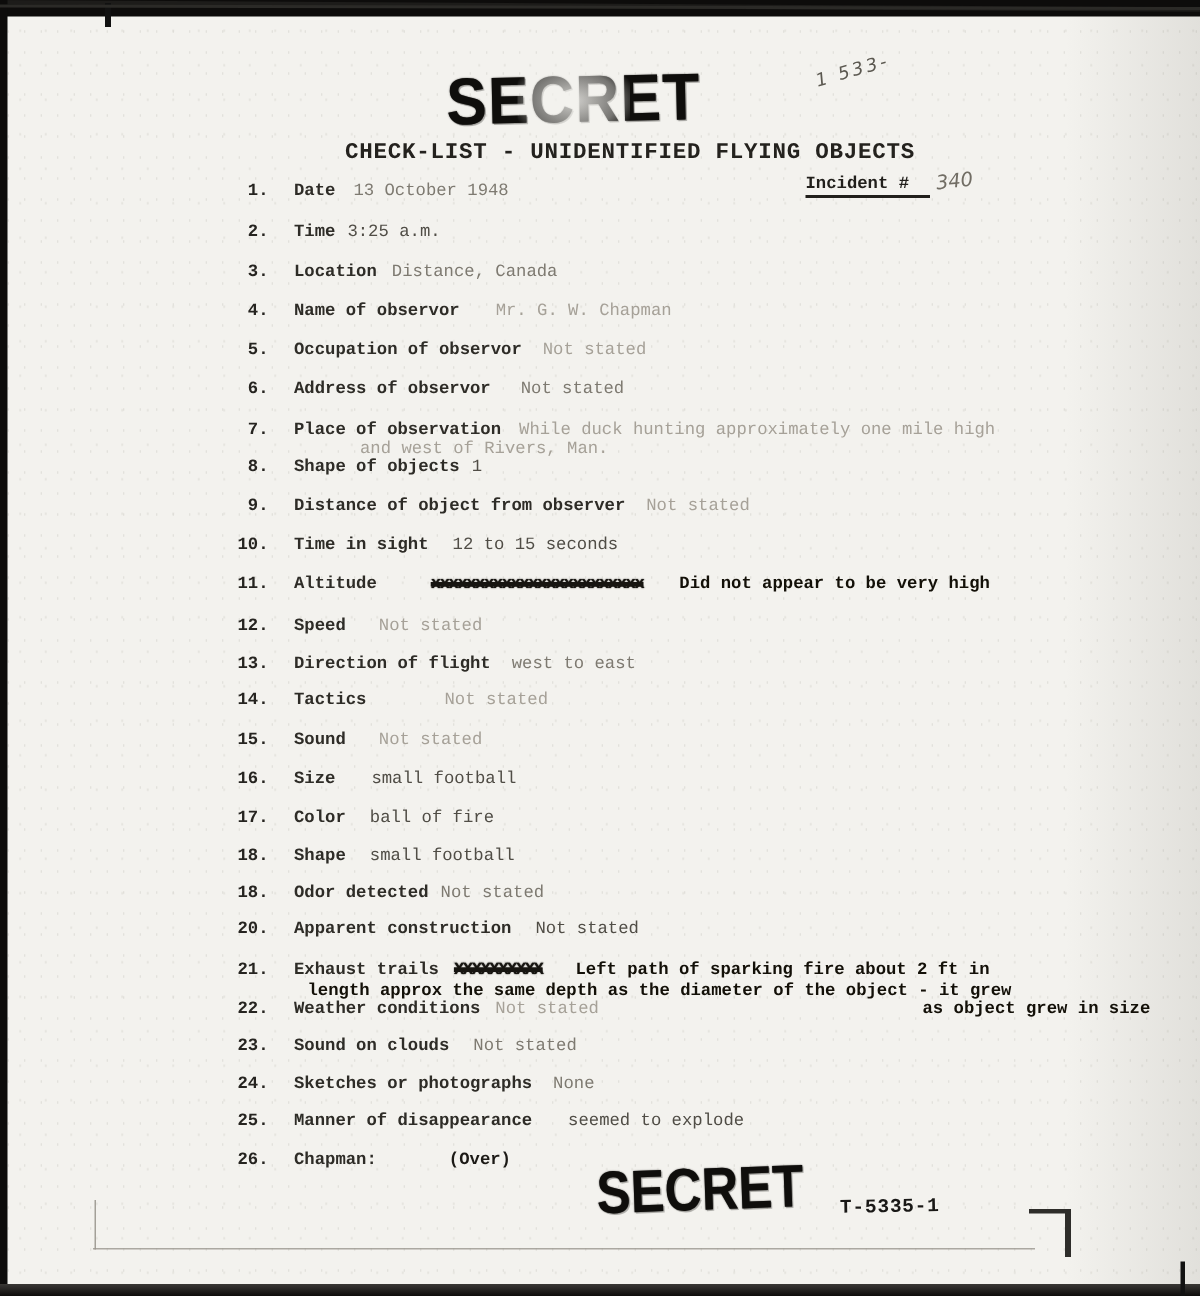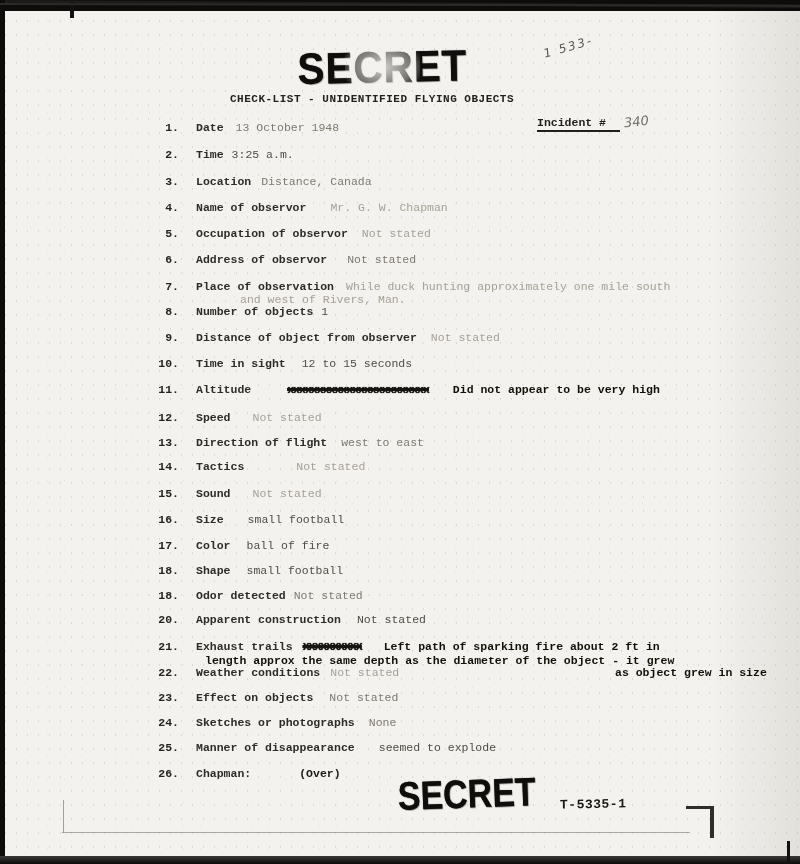--- a/index.html
+++ b/index.html
@@ -58,7 +58,7 @@
   
   .title{
     position:absolute;left:230px;top:93px;
-    font-weight:700;font-size:11px;letter-spacing:.5px;color:#24221e;
+    font-weight:700;font-size:15px;letter-spacing:.5px;color:#24221e;
   }
   .incident{position:absolute;left:537px;top:114px;font-size:11.5px;white-space:nowrap;}
   .incident .inc-label{font-weight:700;color:#211f1b;border-bottom:2px solid #211f1b;padding-bottom:1px;padding-right:14px;}

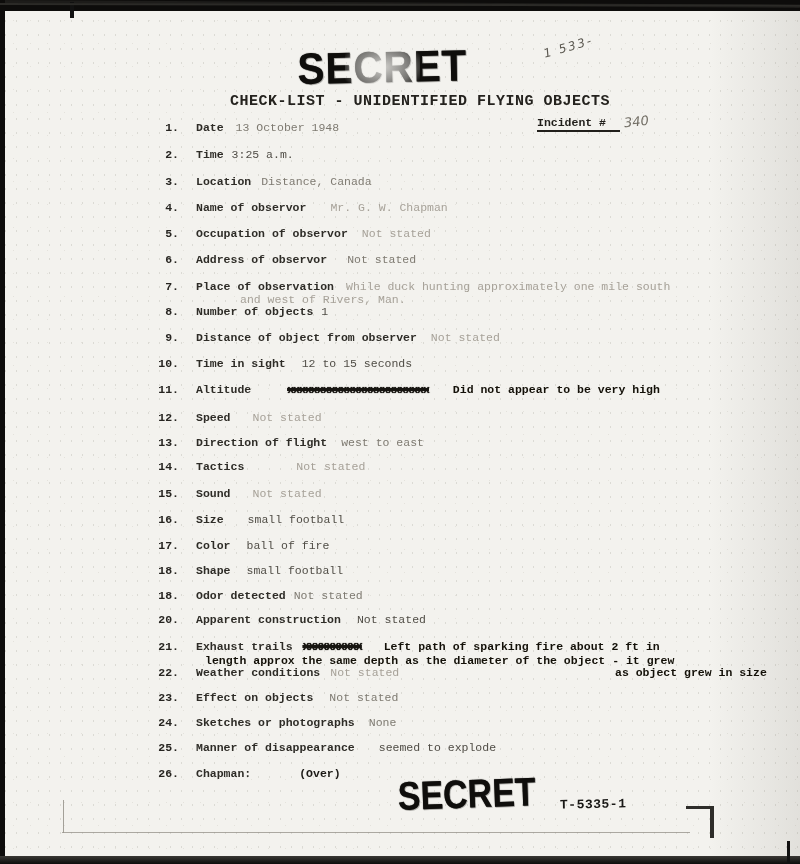--- a/index.html
+++ b/index.html
@@ -124,7 +124,7 @@
 
 <div class="row" style="top:253px"><span class="num">6.</span><span class="lbl">Address of observor</span><span class="val v2" style="margin-left:20px">Not stated</span></div>
 
-<div class="row" style="top:280px"><span class="num">7.</span><span class="lbl">Place of observation</span><span class="val v1" style="margin-left:12px">While duck hunting approximately one mile south</span></div>
+<div class="row" style="top:280px"><span class="num">7.</span><span class="lbl">Place of observation</span><span class="val v1" style="margin-left:12px">While duck hunting approximately one mile high</span></div>
 <div class="abs-line v1" style="left:240px;top:293px">and west of Rivers, Man.</div>
 
 <div class="row" style="top:305px"><span class="num">8.</span><span class="lbl">Number of objects</span><span class="val v3" style="margin-left:8px">1</span></div>

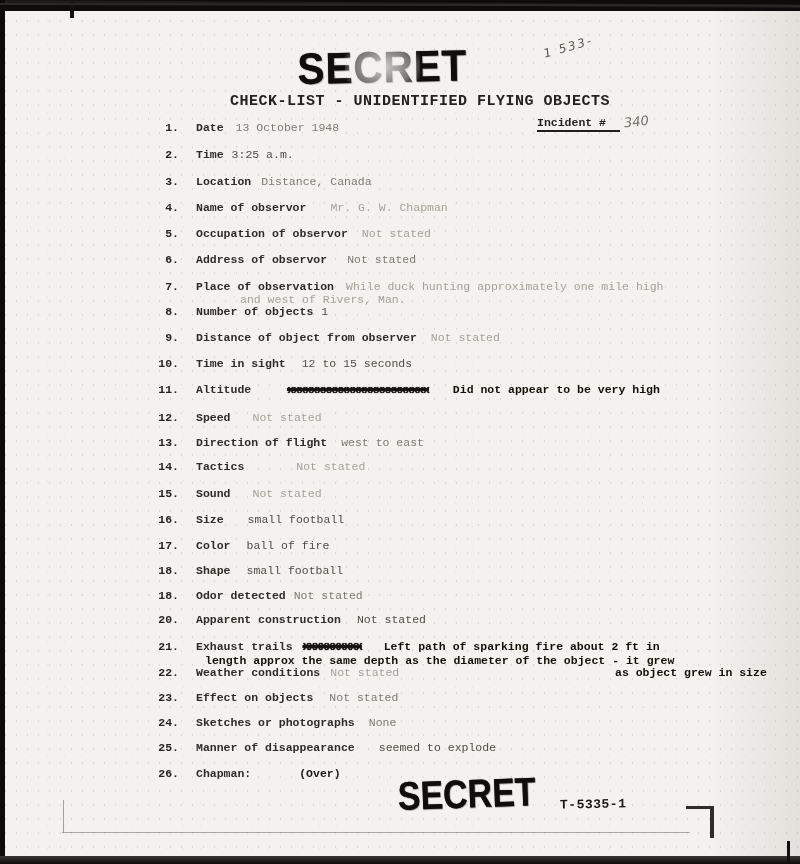--- a/index.html
+++ b/index.html
@@ -127,7 +127,7 @@
 <div class="row" style="top:280px"><span class="num">7.</span><span class="lbl">Place of observation</span><span class="val v1" style="margin-left:12px">While duck hunting approximately one mile high</span></div>
 <div class="abs-line v1" style="left:240px;top:293px">and west of Rivers, Man.</div>
 
-<div class="row" style="top:305px"><span class="num">8.</span><span class="lbl">Number of objects</span><span class="val v3" style="margin-left:8px">1</span></div>
+<div class="row" style="top:305px"><span class="num">8.</span><span class="lbl">Shape of objects</span><span class="val v3" style="margin-left:8px">1</span></div>
 
 <div class="row" style="top:331px"><span class="num">9.</span><span class="lbl">Distance of object from observer</span><span class="val v1" style="margin-left:14px">Not stated</span></div>
 

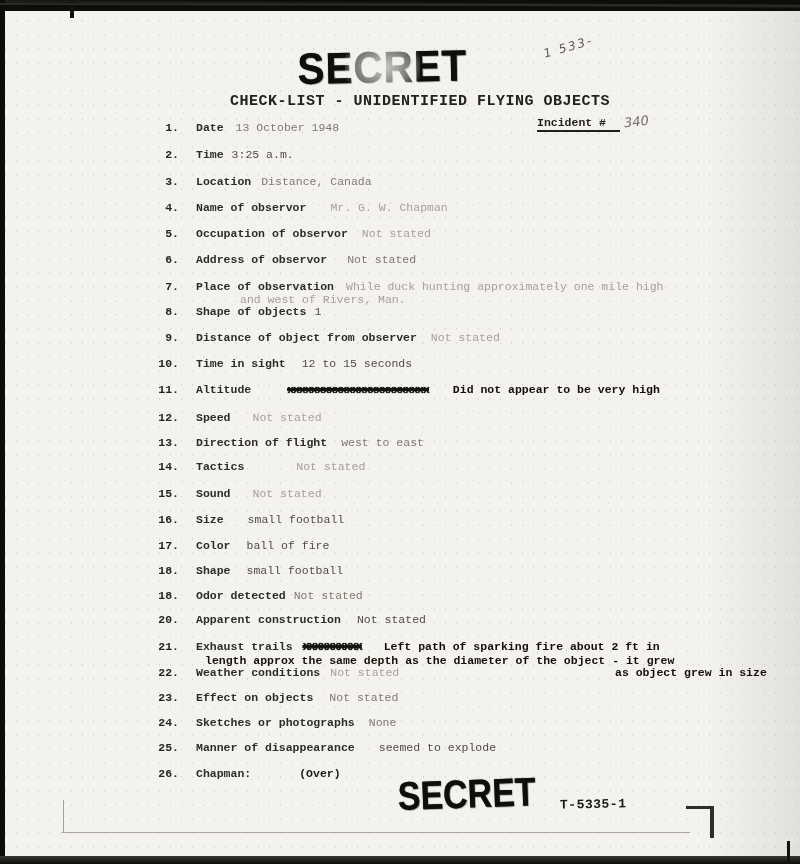--- a/index.html
+++ b/index.html
@@ -158,7 +158,7 @@
 
 <div class="row" style="top:666px"><span class="num">22.</span><span class="lbl">Weather conditions</span><span class="val v1" style="margin-left:10px">Not stated</span><span class="note" style="position:absolute;left:462px">as object grew in size</span></div>
 
-<div class="row" style="top:691px"><span class="num">23.</span><span class="lbl">Effect on objects</span><span class="val v2" style="margin-left:16px">Not stated</span></div>
+<div class="row" style="top:691px"><span class="num">23.</span><span class="lbl">Sound on clouds</span><span class="val v2" style="margin-left:16px">Not stated</span></div>
 
 <div class="row" style="top:716px"><span class="num">24.</span><span class="lbl">Sketches or photographs</span><span class="val v2" style="margin-left:14px">None</span></div>
 

